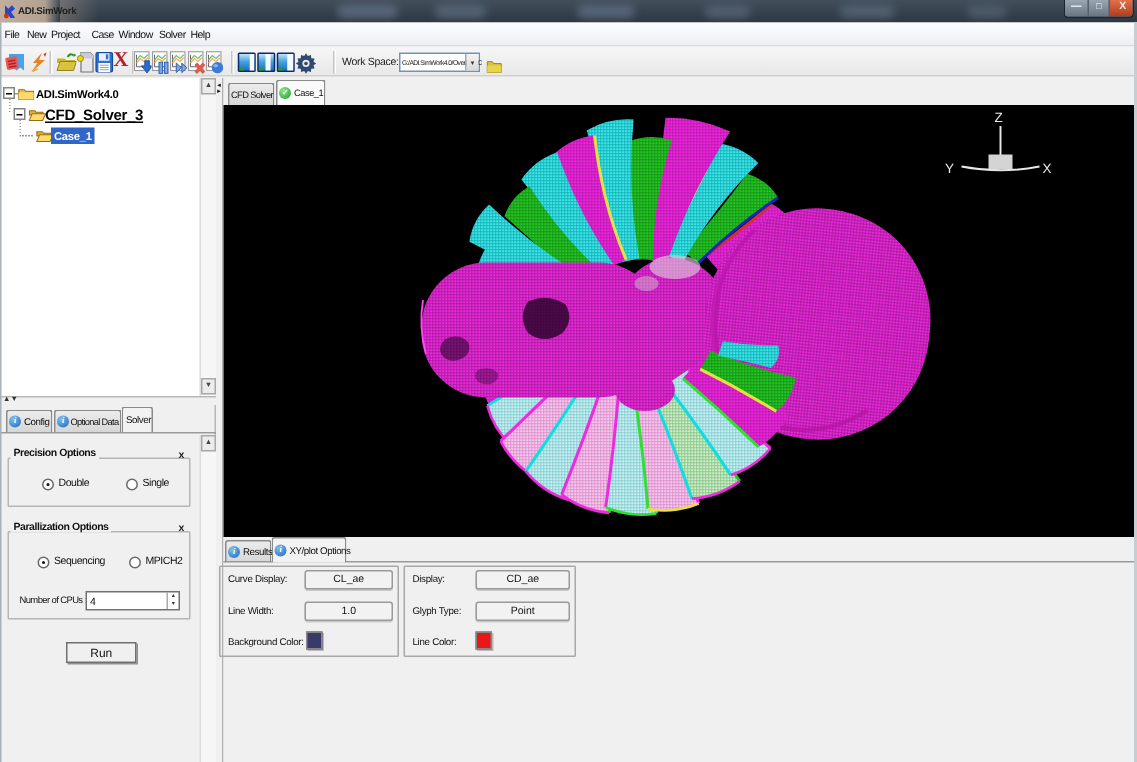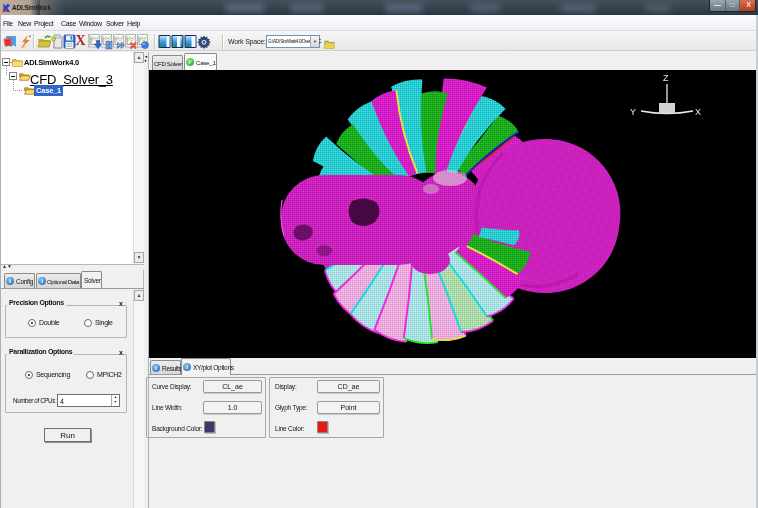--- a/index.html
+++ b/index.html
@@ -206,7 +206,7 @@
       <path d="M0.5 2 h4 l1 1.2 h5 v2 h-10 Z" fill="#ddb33e" stroke="#96700f" stroke-width=".8"></path>
       <path d="M0.5 9.2 l2 -5 h10 l-2.2 5 Z" fill="#ffd96e" stroke="#96700f" stroke-width=".8"></path>
     </svg>
-  <span class="abs" style="left:30px;top:19.5px;font-size:13px;letter-spacing:-0.2px;font-weight:normal;color:#000;text-decoration:underline;white-space:nowrap">CFD_Solver_3</span>
+  <span class="abs" style="left:30px;top:19.5px;font-size:10px;letter-spacing:-0.2px;font-weight:bold;color:#000;text-decoration:underline;white-space:nowrap">CFD_Solver_3</span>
   <svg class="abs" style="left:24px;top:34px" width="12" height="9" viewBox="0 0 13 10">
       <path d="M0.5 2 h4 l1 1.2 h5 v2 h-10 Z" fill="#ddb33e" stroke="#96700f" stroke-width=".8"></path>
       <path d="M0.5 9.2 l2 -5 h10 l-2.2 5 Z" fill="#ffd96e" stroke="#96700f" stroke-width=".8"></path>

